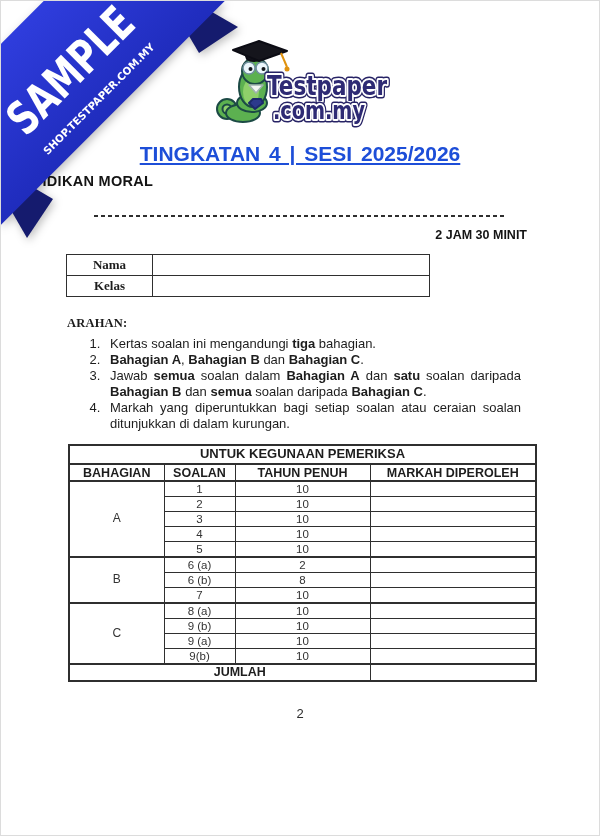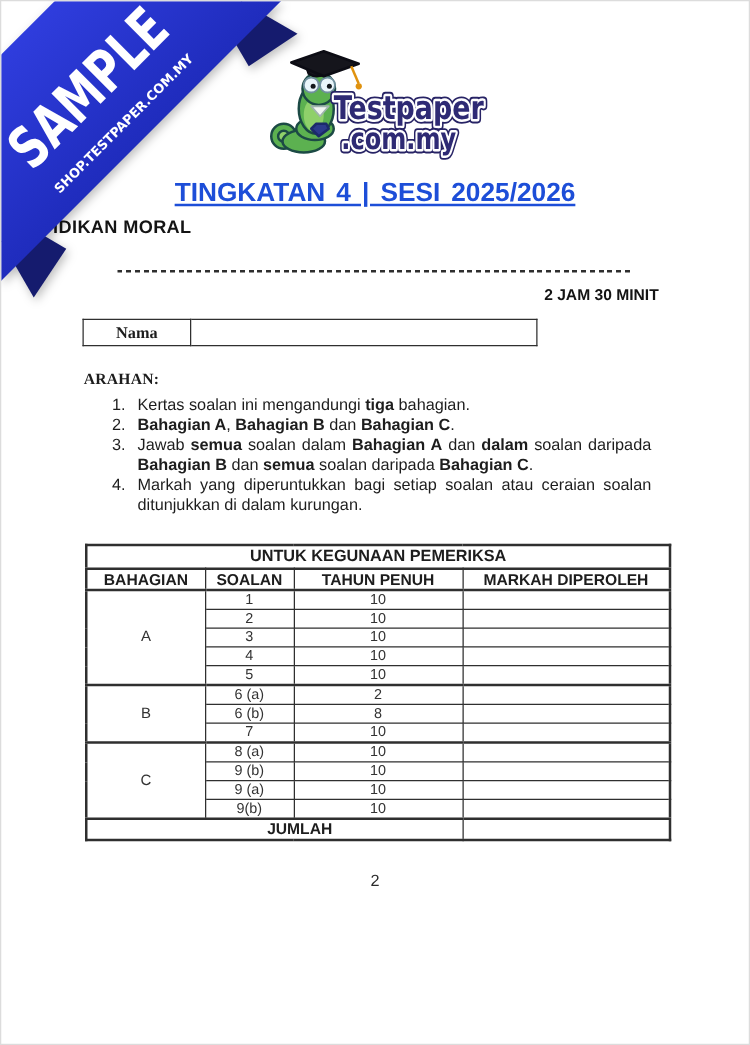--- a/index.html
+++ b/index.html
@@ -109,6 +109,10 @@
           <th>Nama</th>
           <td></td>
         </tr>
+        <tr>
+          <th>Kelas</th>
+          <td></td>
+        </tr>
       </tbody>
   </table>
 

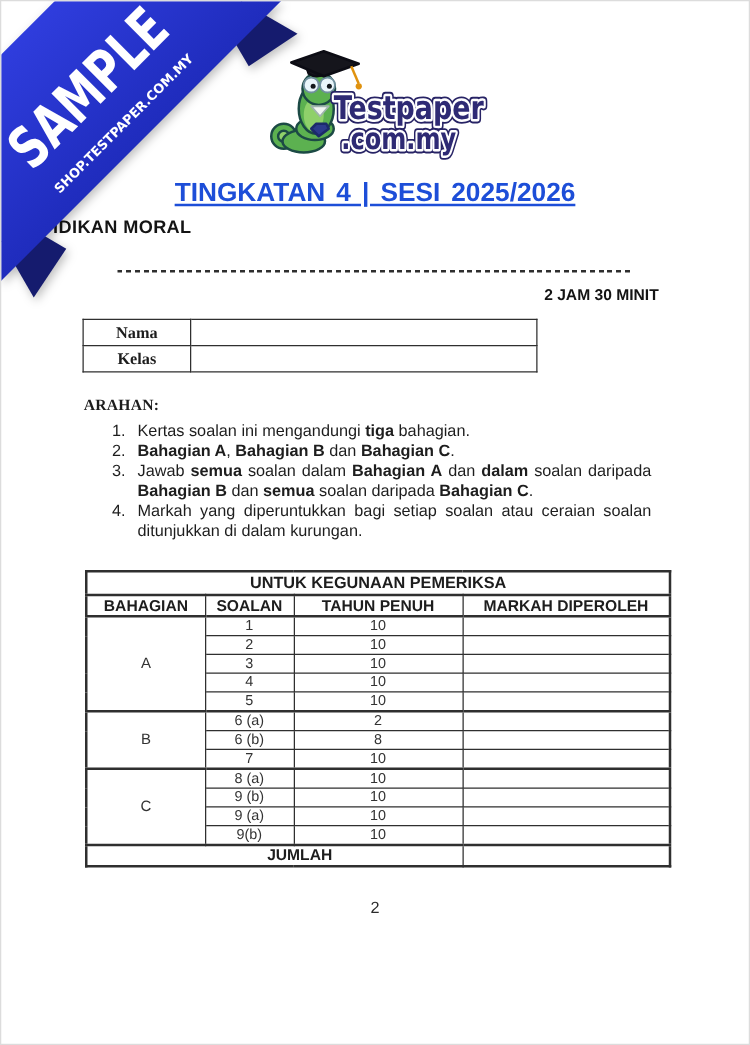--- a/index.html
+++ b/index.html
@@ -120,7 +120,7 @@
   <ol class="instructions" id="instr-list">
       <li><span>Kertas soalan ini mengandungi </span><b>tiga</b><span> bahagian.</span></li>
       <li><b>Bahagian A</b><span>, </span><b>Bahagian B</b><span> dan </span><b>Bahagian C</b><span>.</span></li>
-      <li><span>Jawab </span><b>semua</b><span> soalan dalam </span><b>Bahagian A</b><span> dan </span><b>dalam</b><span> soalan daripada </span><b>Bahagian B</b><span> dan </span><b>semua</b><span> soalan daripada </span><b>Bahagian C</b><span>.</span></li>
+      <li><span>Jawab </span><b>semua</b><span> soalan dalam </span><b>Bahagian A</b><span> dan </span><b>satu</b><span> soalan daripada </span><b>Bahagian B</b><span> dan </span><b>semua</b><span> soalan daripada </span><b>Bahagian C</b><span>.</span></li>
       <li><span>Markah yang diperuntukkan bagi setiap soalan atau ceraian soalan ditunjukkan di dalam kurungan.</span></li>
     </ol>
 

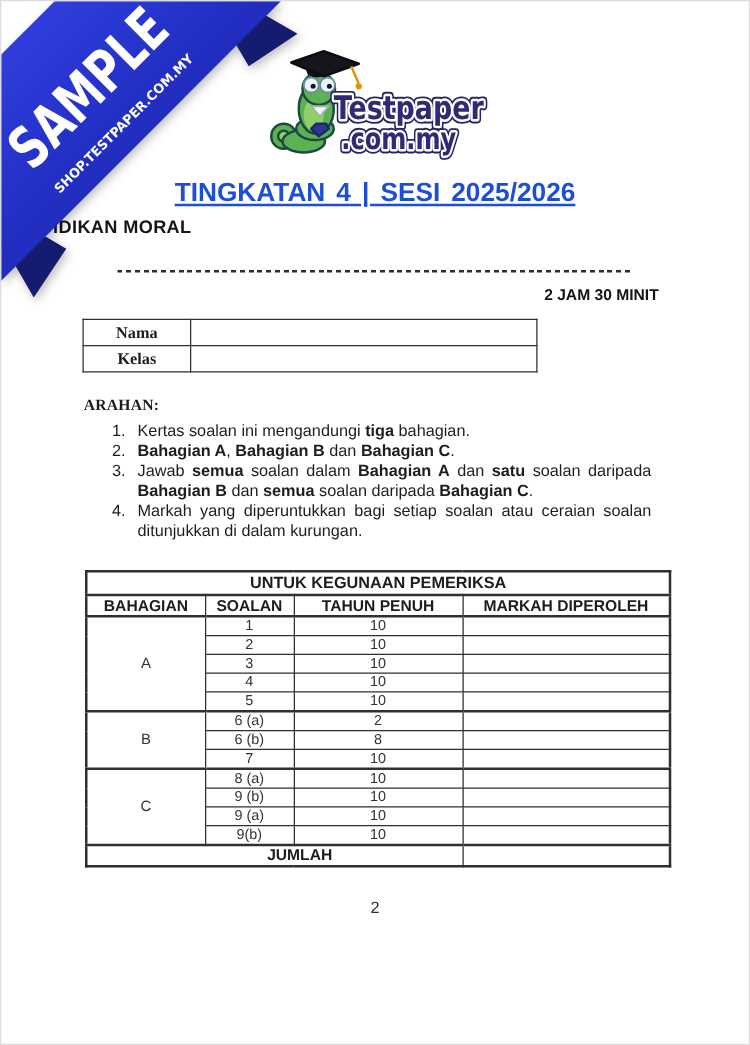--- a/index.html
+++ b/index.html
@@ -30,7 +30,7 @@
   ol.instructions li{font-family:Liberation Sans, sans-serif;font-size:13px;
     line-height:16px;text-align:justify;padding-left:6px;color:#1d1d1d;}
   ol.instructions b{font-weight:bold;}
-  table.marks{border-collapse:collapse;margin:23px 0 0 67px;border:2px solid #2f2f2f;table-layout:fixed;}
+  table.marks{border-collapse:collapse;margin:12px 0 0 67px;border:2px solid #2f2f2f;table-layout:fixed;}
   table.marks td{border:1px solid #2f2f2f;text-align:center;padding:0;
     font-size:11.5px;height:14px;color:#333;line-height:1.15;}
   table.marks tr.t-title td{font-weight:bold;font-size:13px;height:17px;border-bottom-width:2px;color:#1d1d1d;}

